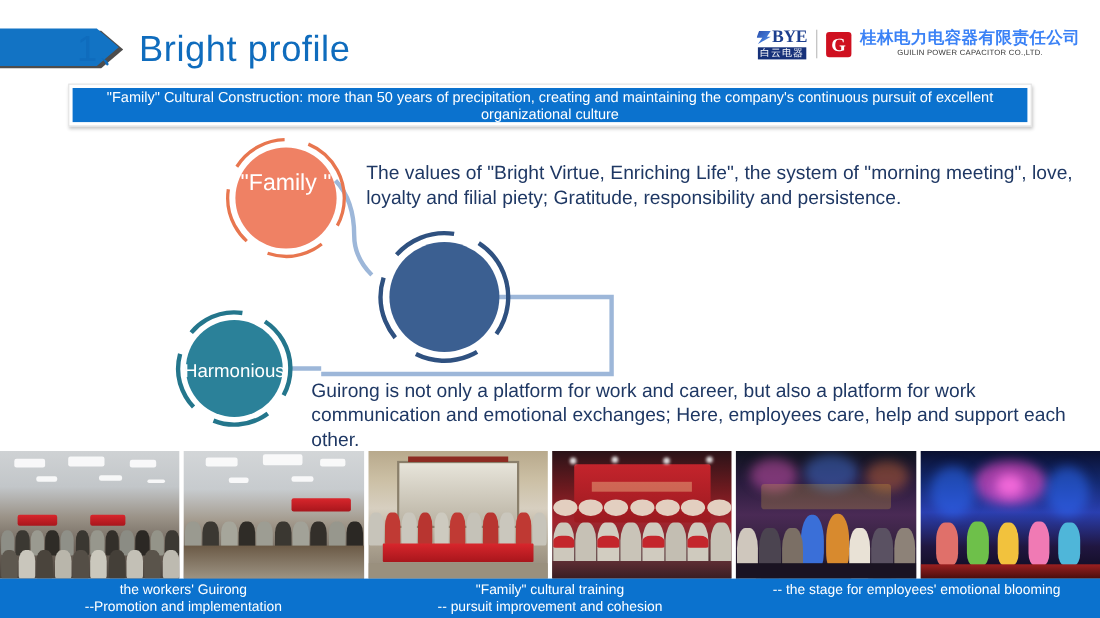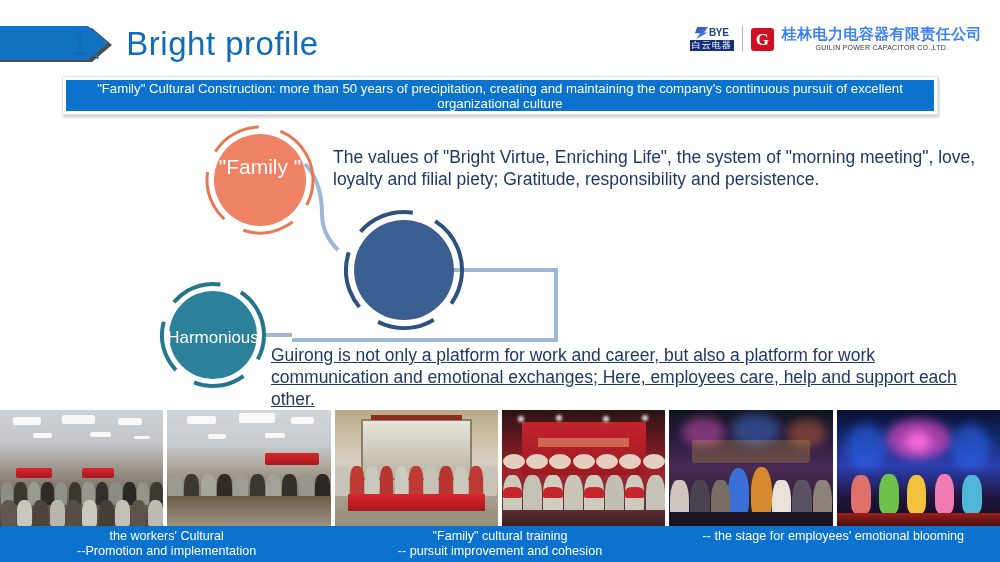--- a/index.html
+++ b/index.html
@@ -37,8 +37,8 @@
     clip-path:polygon(18% 0,100% 0,72% 45%,100% 45%,10% 100%,40% 52%,0 52%);
   }
   .logo-bye .bye-text {
-    font-size:10px; font-weight:bold; color:#1d3f8f; letter-spacing:-.3px;
-    font-family:Liberation Sans, sans-serif;
+    font-size:16px; font-weight:bold; color:#1d3f8f; letter-spacing:-.3px;
+    font-family:Liberation Serif, serif;
   }
   .logo-bye .bye-cn {
     font-size:9px; color:#16317a; letter-spacing:1px; margin-top:1px;

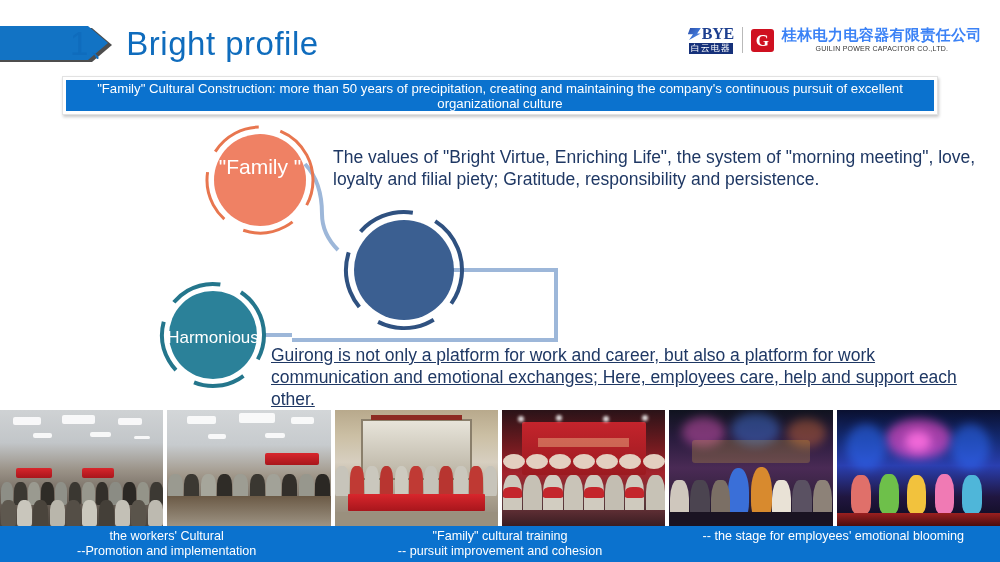--- a/index.html
+++ b/index.html
@@ -89,7 +89,7 @@
   }
   #txt-1 { left:333px; top:24px; width:650px; }
   #txt-2 { left:460px; top:98px; width:520px; text-align:center; }
-  #txt-3 { left:271px; top:222px; width:700px;text-decoration:underline; }
+  #txt-3 { left:283px; top:222px; width:700px; }
 
   
   .photos {

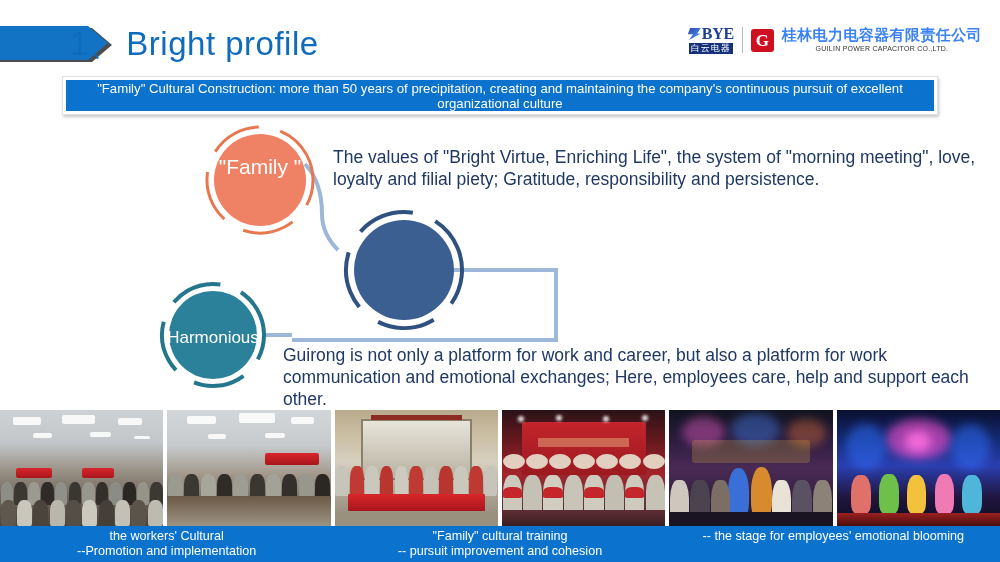--- a/index.html
+++ b/index.html
@@ -363,7 +363,7 @@
 
   <div class="caption-bar">
     <div class="cap">
-        <div>the workers' Cultural</div>
+        <div>the workers' Guirong</div>
         <div>--Promotion and implementation</div>
       </div>
     <div class="cap">

